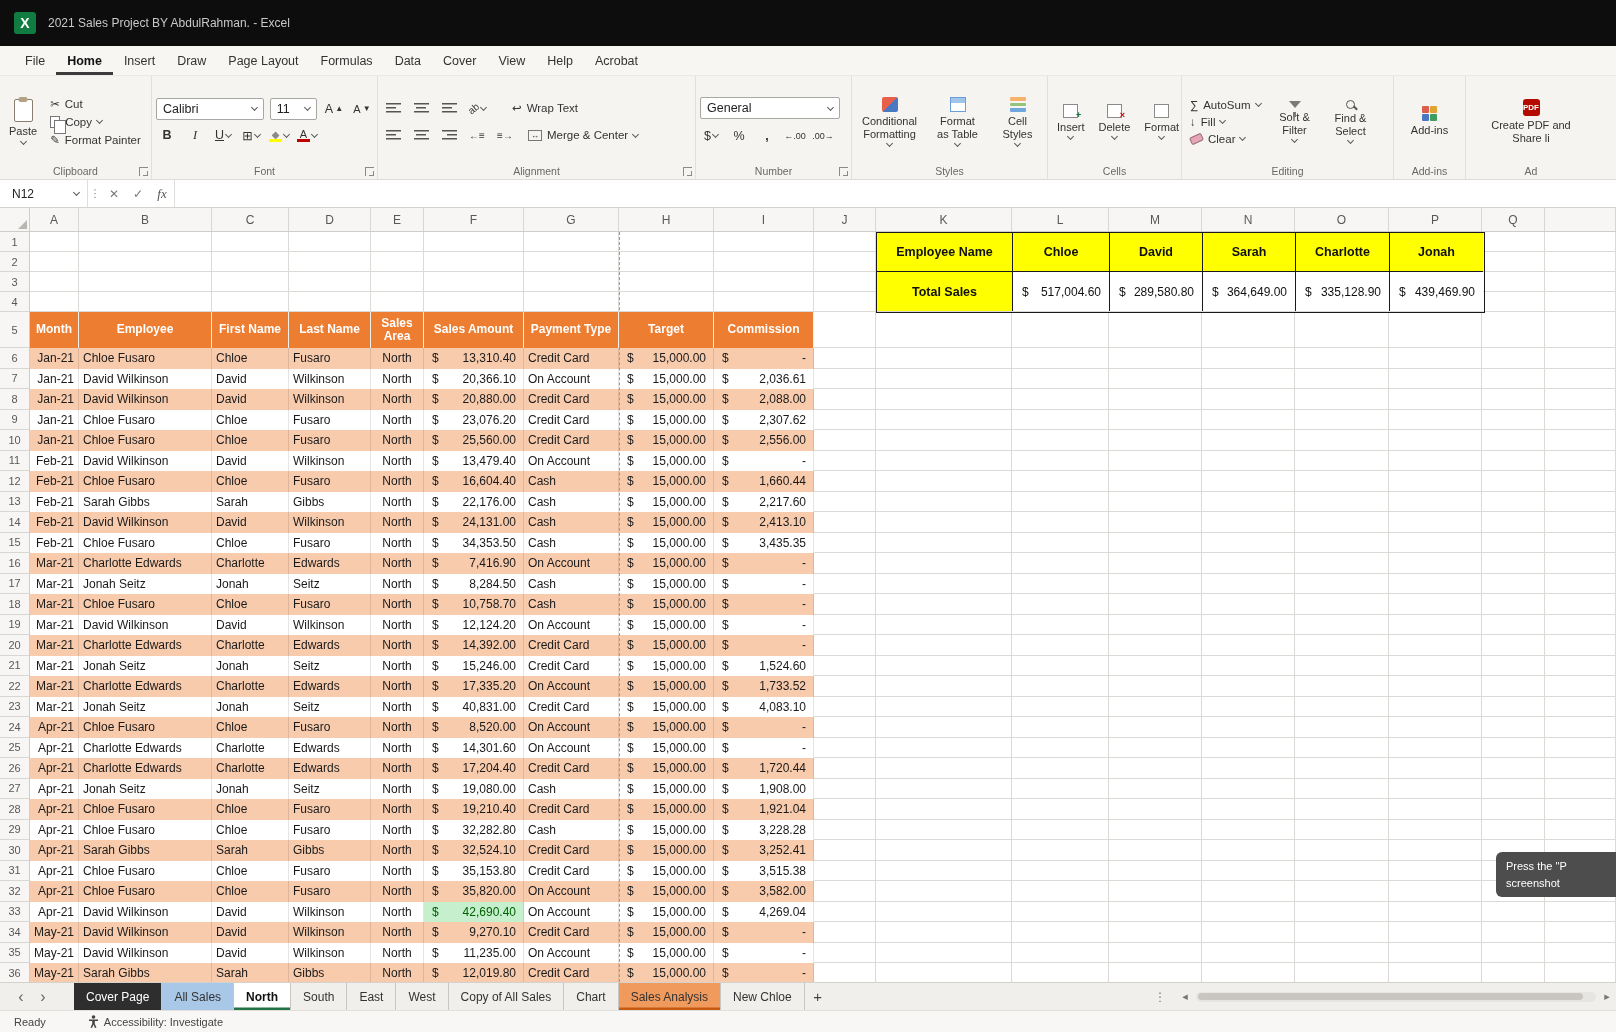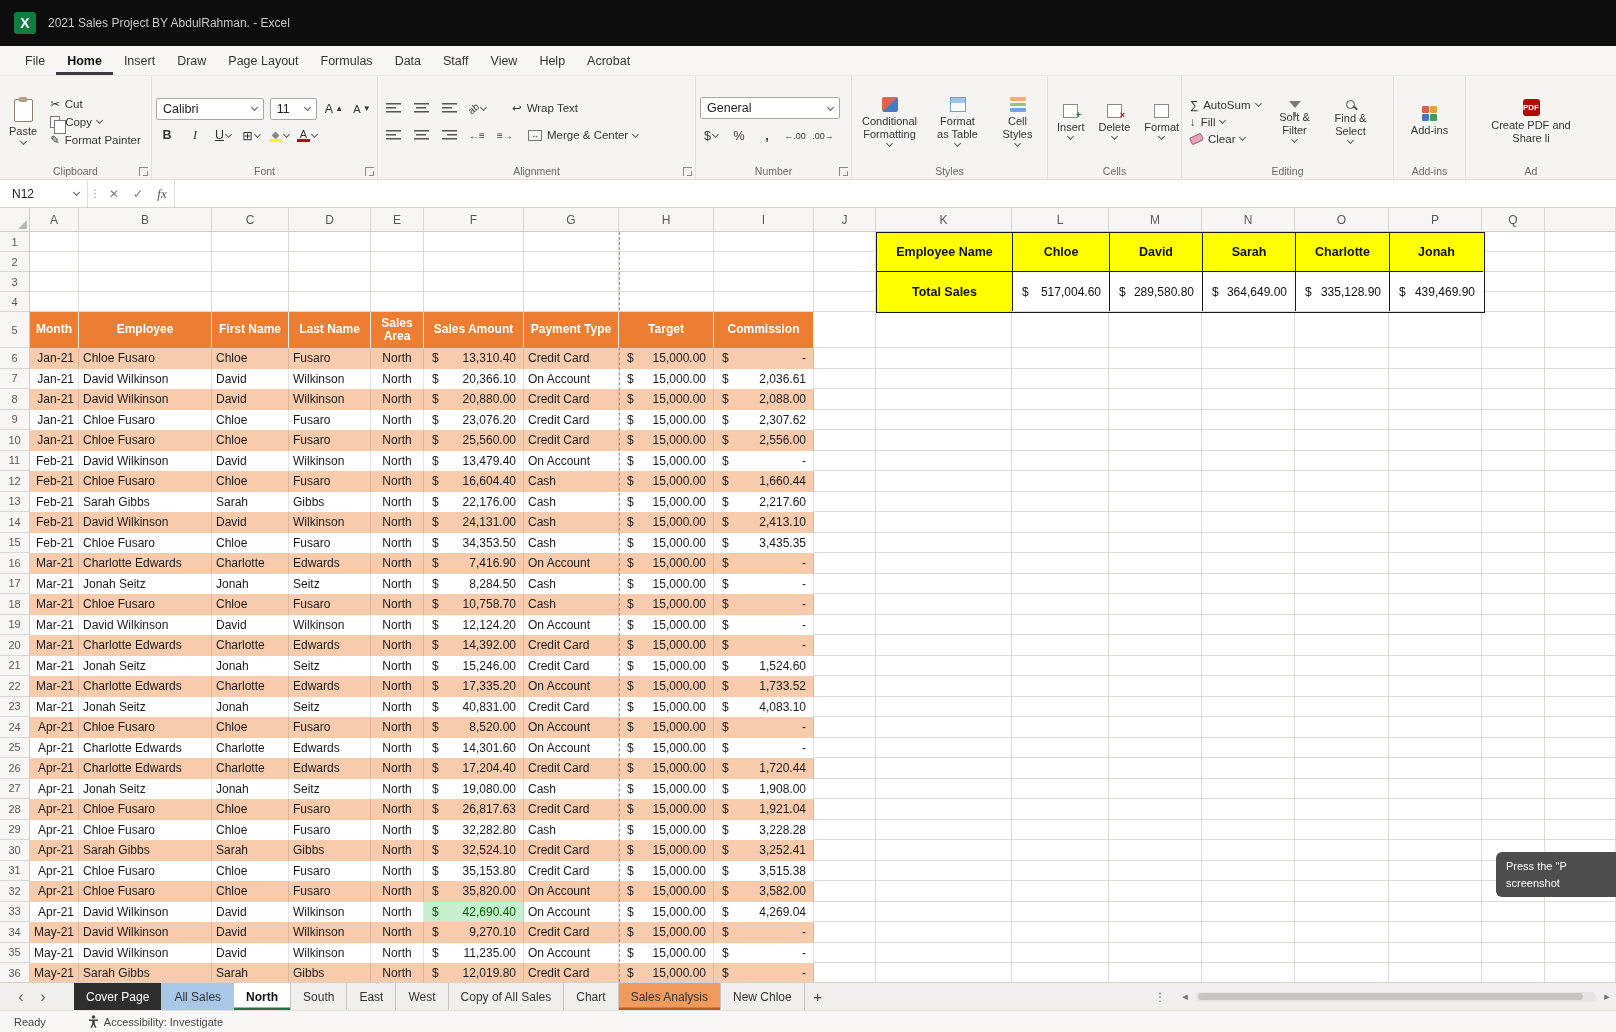--- a/index.html
+++ b/index.html
@@ -140,7 +140,7 @@
     <div class="mtab">Page Layout</div>
     <div class="mtab">Formulas</div>
     <div class="mtab">Data</div>
-    <div class="mtab">Staff</div>
+    <div class="mtab">Cover</div>
     <div class="mtab">View</div>
     <div class="mtab">Help</div>
     <div class="mtab">Acrobat</div>

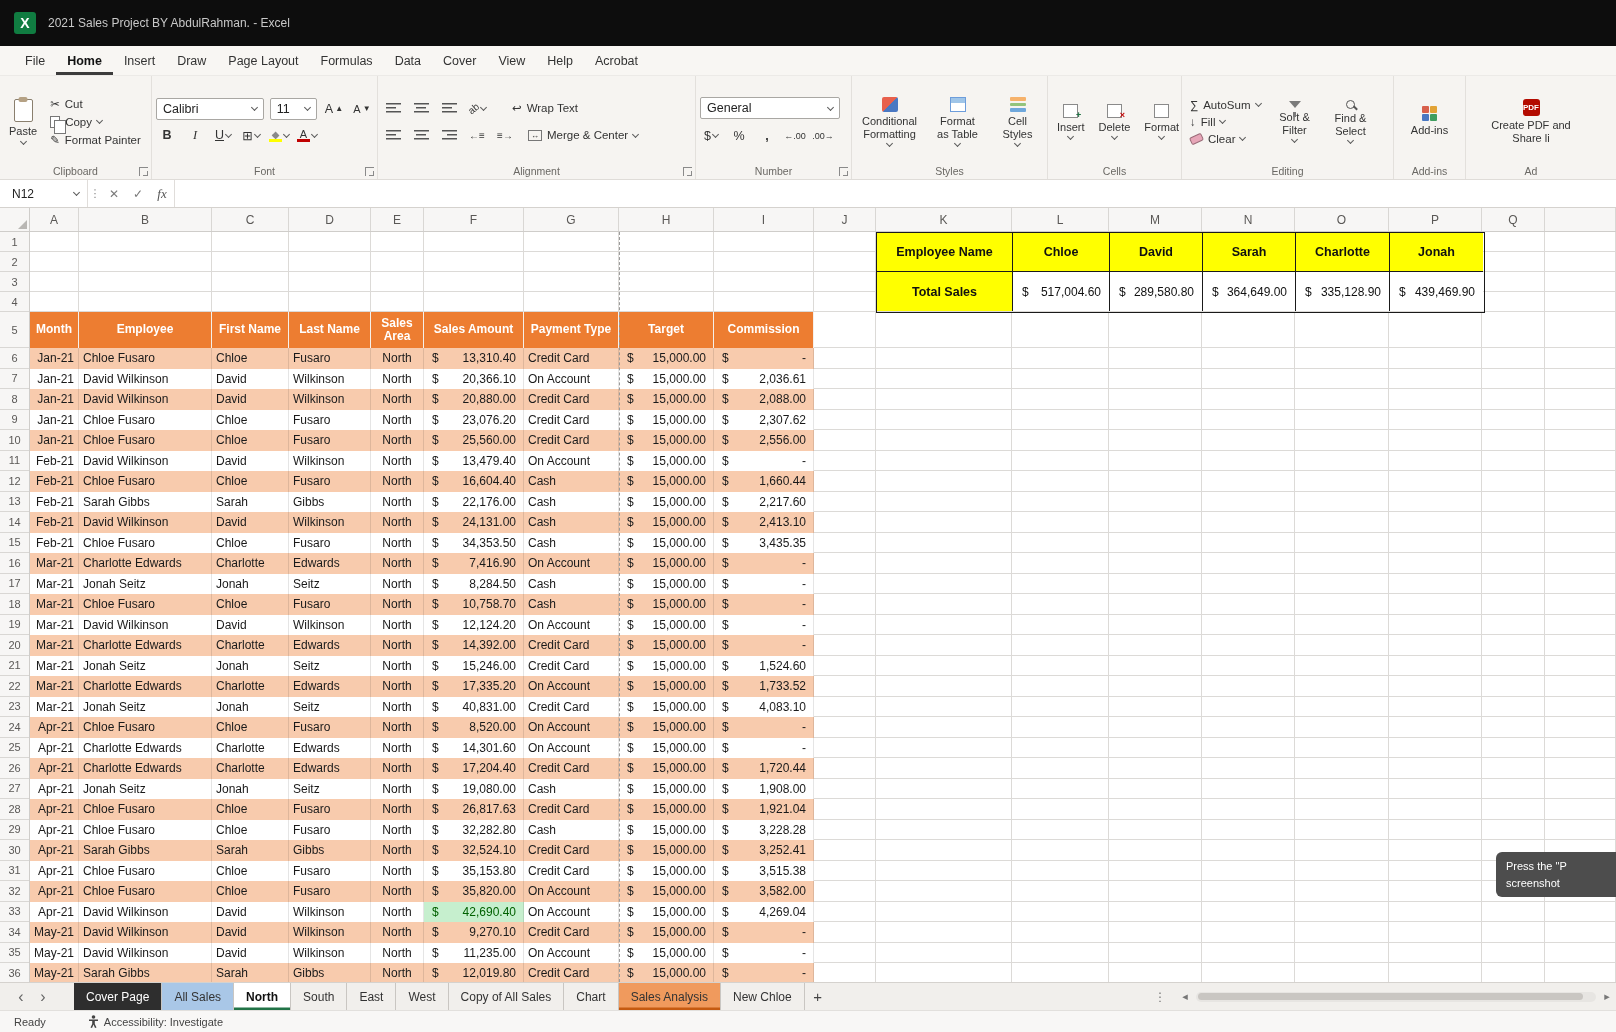--- a/index.html
+++ b/index.html
@@ -1638,7 +1638,7 @@
           <div class="tcell c" style="width: 53px;">North</div>
           <div class="tcell money" style="width: 100px;">
             <span class="cur">$</span>
-            <span class="val">26,817.63</span>
+            <span class="val">19,210.40</span>
           </div>
           <div class="tcell " style="width: 95px;">Credit Card</div>
           <div class="tcell money" style="width: 95px;">

